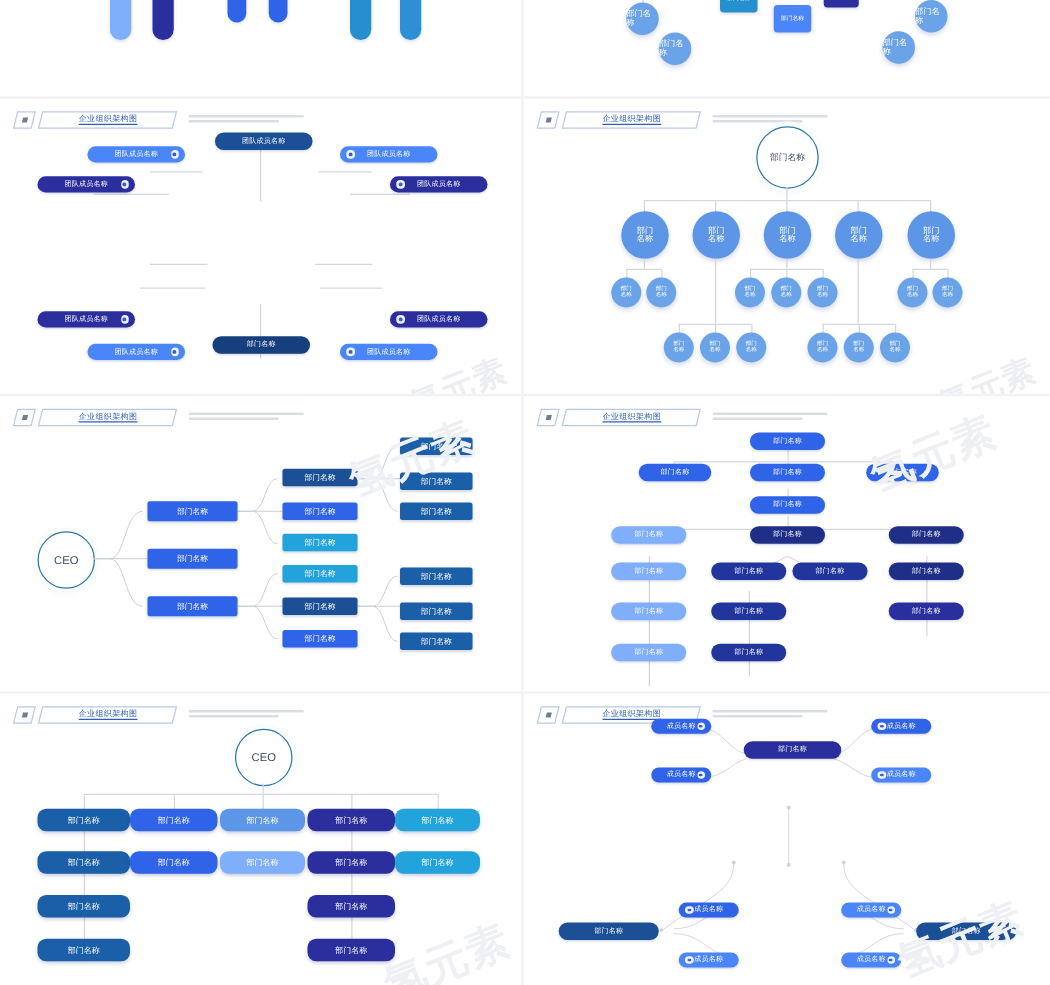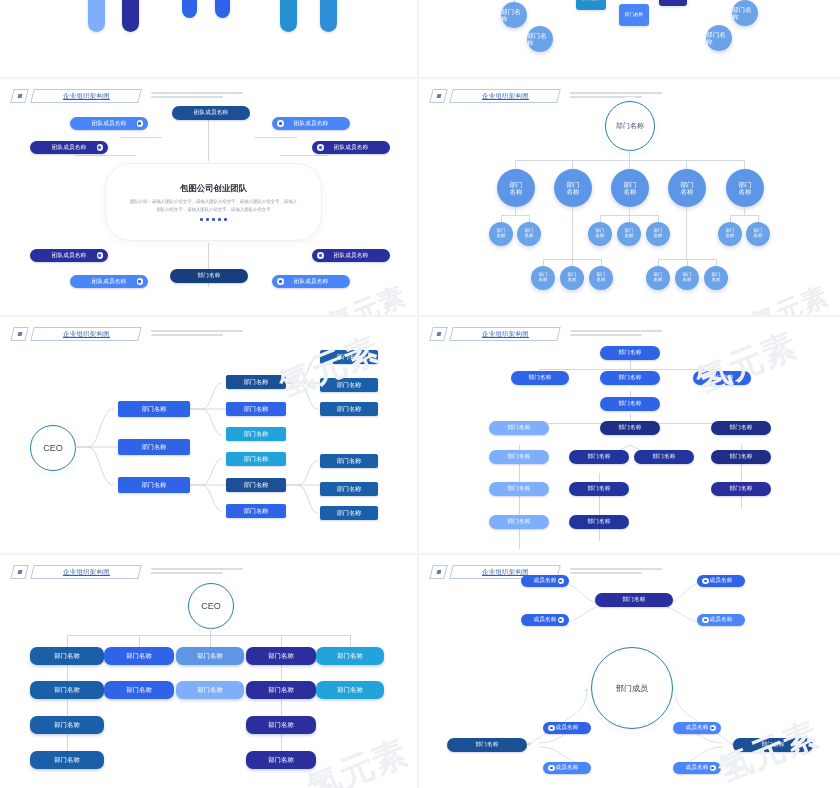--- a/index.html
+++ b/index.html
@@ -233,17 +233,6 @@
       <span>团队成员名称</span>
     </div>
 
-    <div class="teamcard" style="left:105px;top:84px;width:215px;height:76px;">
-      <h3>包图公司创业团队</h3>
-      <p>团队介绍：请插入团队介绍文字，请插入团队介绍文字，请插入团队介绍文字，请插入团队介绍文字，请插入团队介绍文字，请插入团队介绍文字</p>
-      <span class="dots">
-          <i></i>
-          <i></i>
-          <i></i>
-          <i></i>
-          <i></i>
-        </span>
-    </div>
     <div class="wm">氢元素</div>
   </div>
 

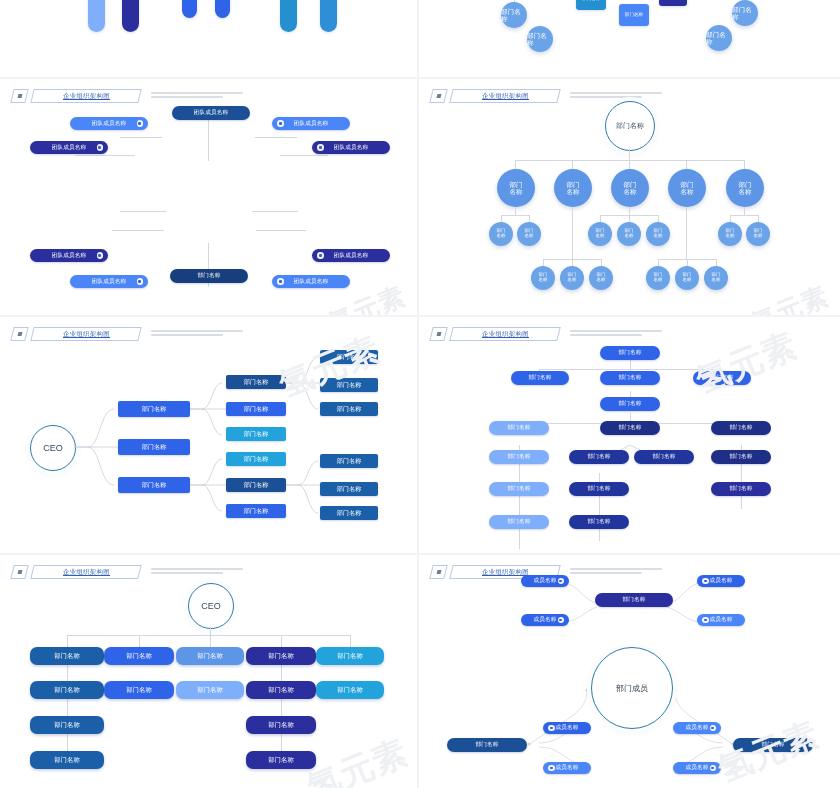--- a/index.html
+++ b/index.html
@@ -661,9 +661,6 @@
       </g>
     </svg>
 
-    <div class="ring" style="left:172px;top:92px;width:80px;height:80px;border:1.6px solid #2f7aa8;font-size:8px;color:#33404f;">
-      <span>部门成员</span>
-    </div>
 
     <div class="pill" style="left:176px;top:38px;width:78px;height:14px;background:#2b2f9e;">
         <span>部门名称</span>

